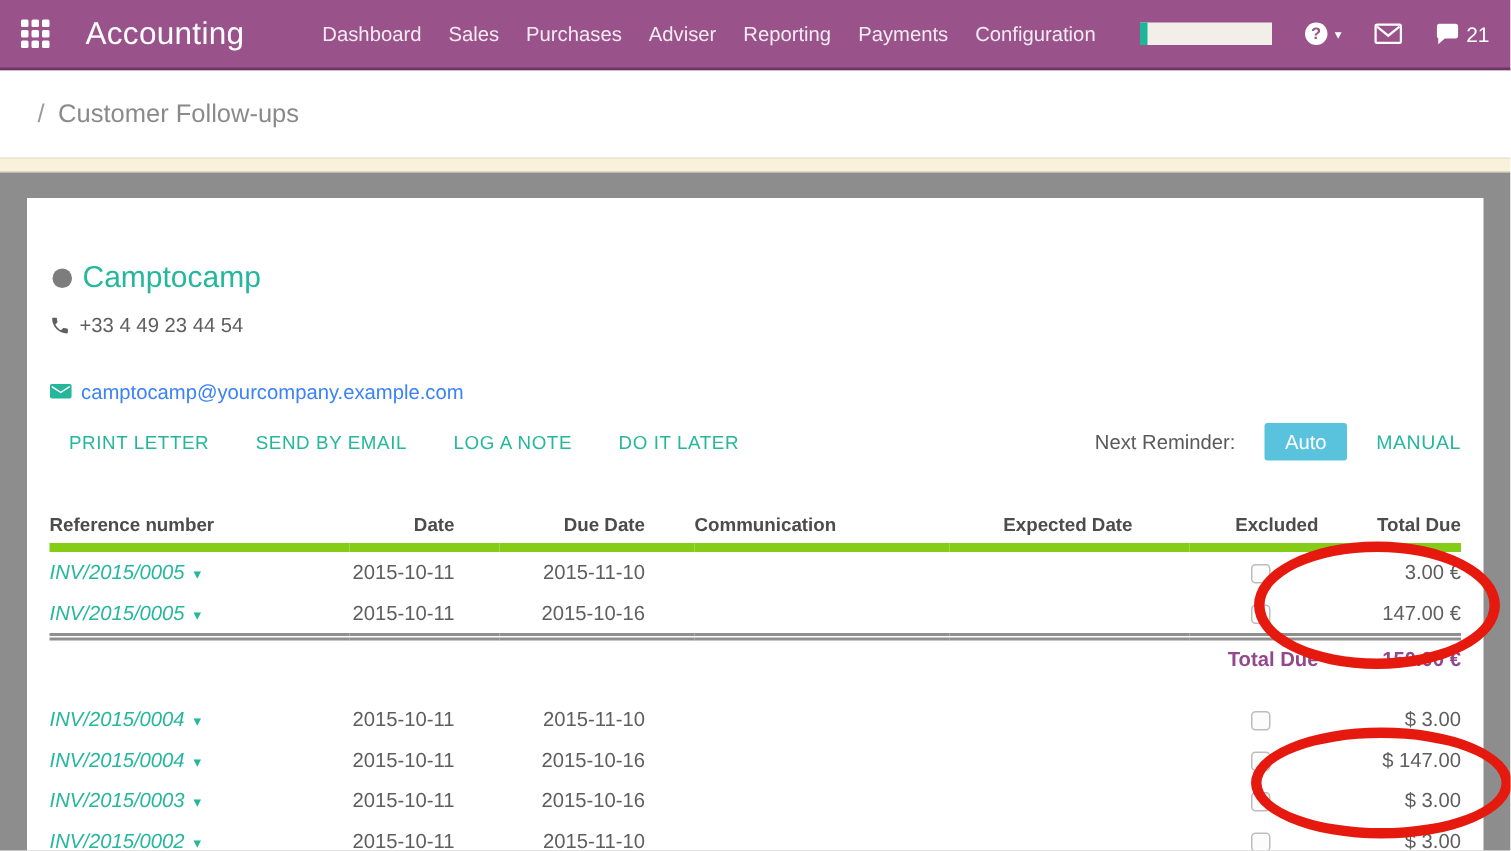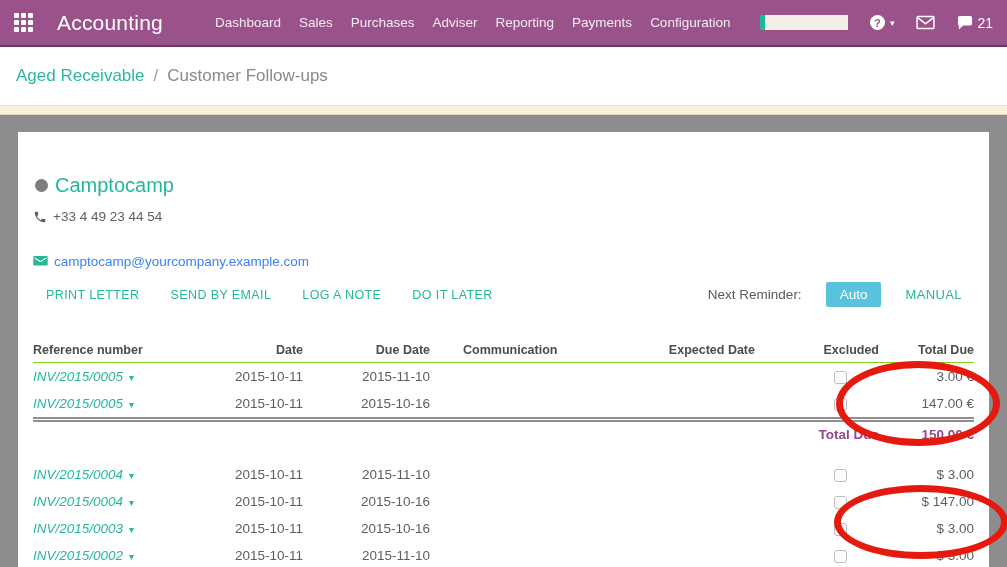--- a/index.html
+++ b/index.html
@@ -121,7 +121,6 @@
   </div>
 
   <div class="breadcrumb-bar">
-    <span class="bc-parent">Aged Receivable</span>
     <span class="bc-sep">/</span>
     <span class="bc-current">Customer Follow-ups</span>
   </div>

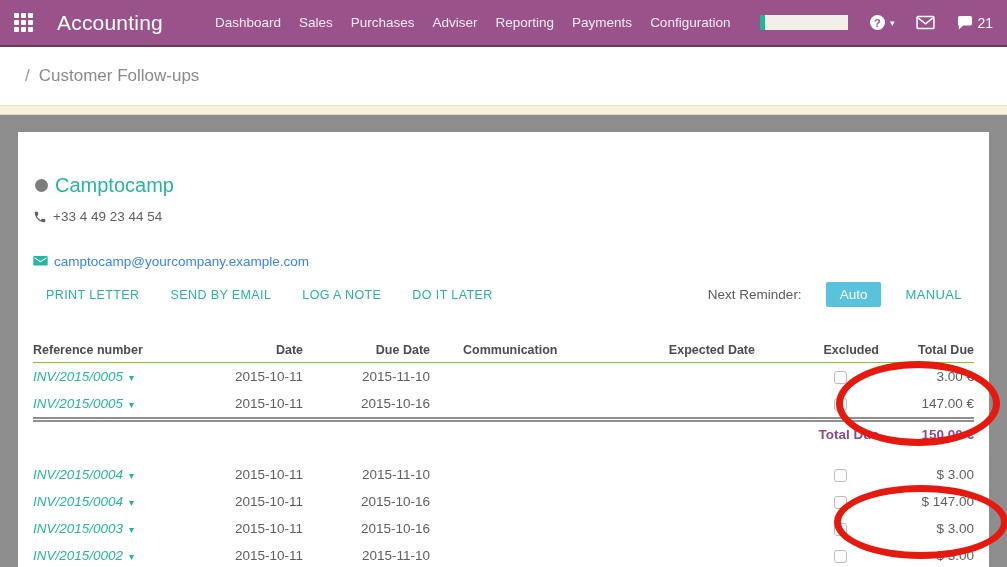--- a/index.html
+++ b/index.html
@@ -46,7 +46,7 @@
   .actions-row { margin-top:13px; display:flex; align-items:center; }
   .action-links { display:flex; gap:31px; margin-left:13px; }
   .action-link { color:#25b79c; font-size:12.5px; letter-spacing:.4px; cursor:pointer; }
-  .reminder-group { margin-left:auto; display:flex; align-items:center; gap:24px; margin-right:12px; }
+  .reminder-group { margin-left:auto; display:flex; align-items:center; gap:19px; }
   .reminder-label { color:#5a5a5a; font-size:13.5px; }
   .btn-auto { background:#59c3de; color:#fff; border:none; font-size:13.5px; padding:5px 14px;
               border-radius:2px; cursor:pointer; font-family:inherit; }

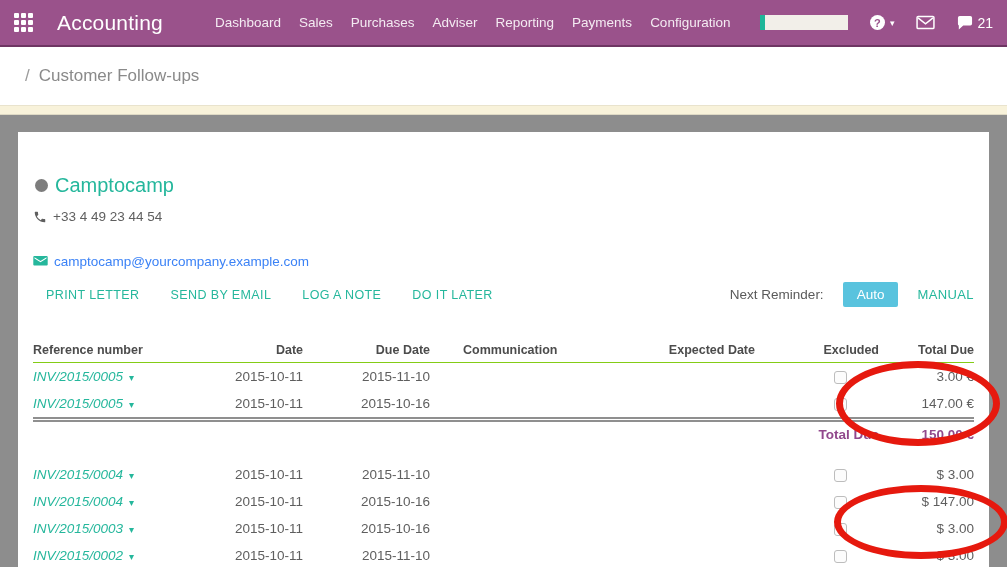--- a/index.html
+++ b/index.html
@@ -54,7 +54,7 @@
 
   
   table.followup { width:100%; border-collapse:collapse; table-layout:fixed; margin-top:33px; }
-  th { font-size:12.5px; font-weight:bold; color:#4c4c4c; border-bottom:1px solid #84cc16; padding:3px 0 5px; }
+  th { font-size:12.5px; font-weight:bold; color:#4c4c4c; border-bottom:6px solid #84cc16; padding:3px 0 5px; }
   td { font-size:13.5px; color:#5e5e5e; padding:6px 0; }
   .al { text-align:left; } .ar { text-align:right; } .ac { text-align:center; }
   .pad30 { padding-right:30px;margin-left:8px; } .pad33 { padding-right:33px; } .pad38 { padding-right:38px; } .pad9 { padding-right:9px; }

